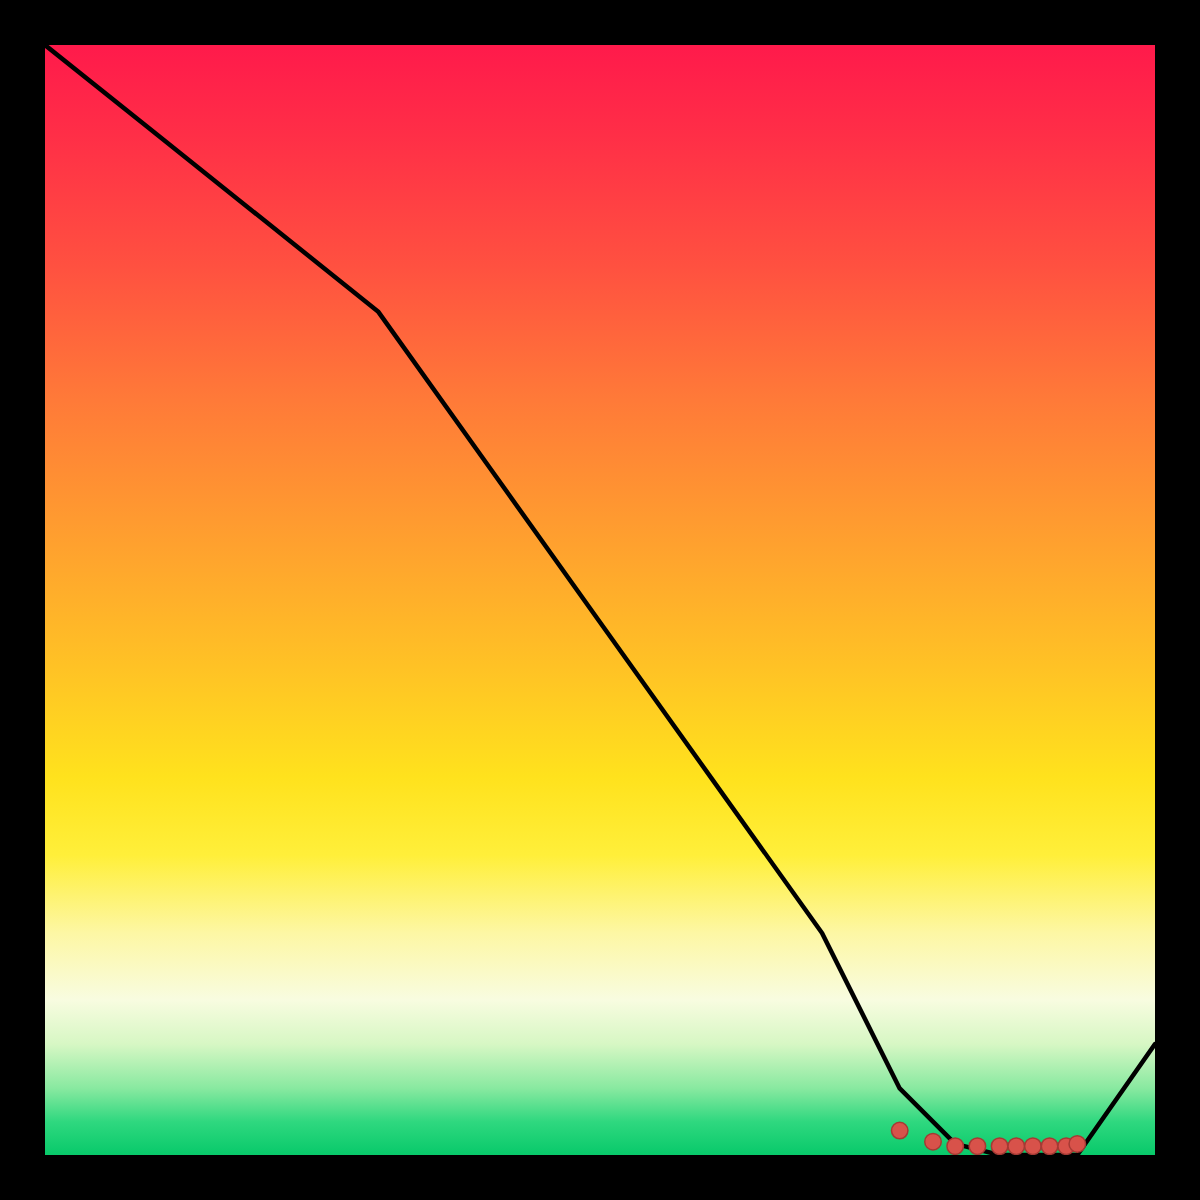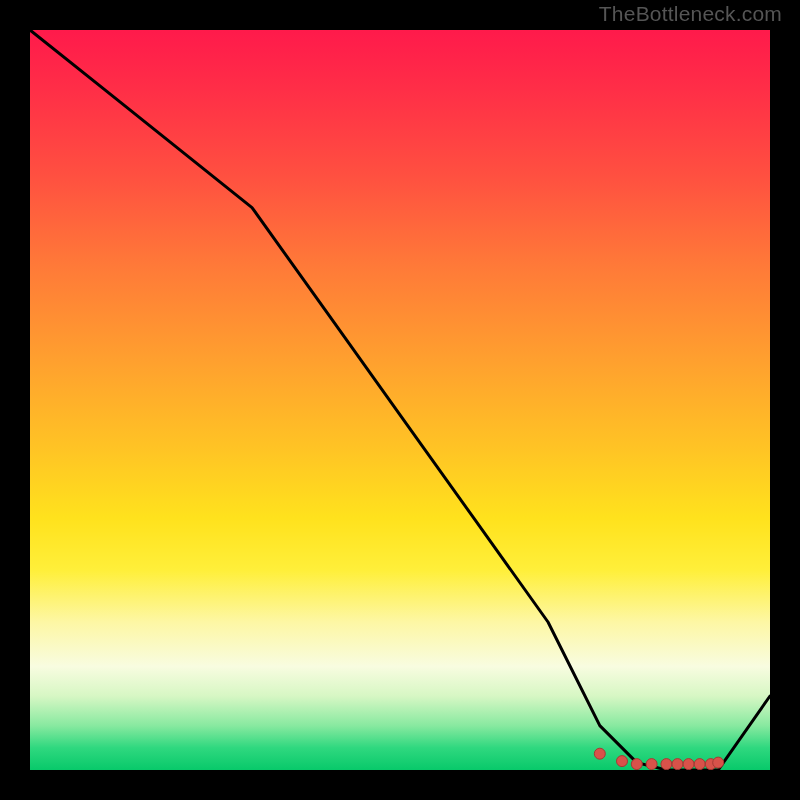--- a/index.html
+++ b/index.html
@@ -63,7 +63,6 @@
 <body>
 
 <div class="frame">
-  <div class="attribution">TheBottleneck.com</div>
 
   <div class="plot-area">
     <svg class="overlay" viewBox="0 0 740 740" preserveAspectRatio="none">

